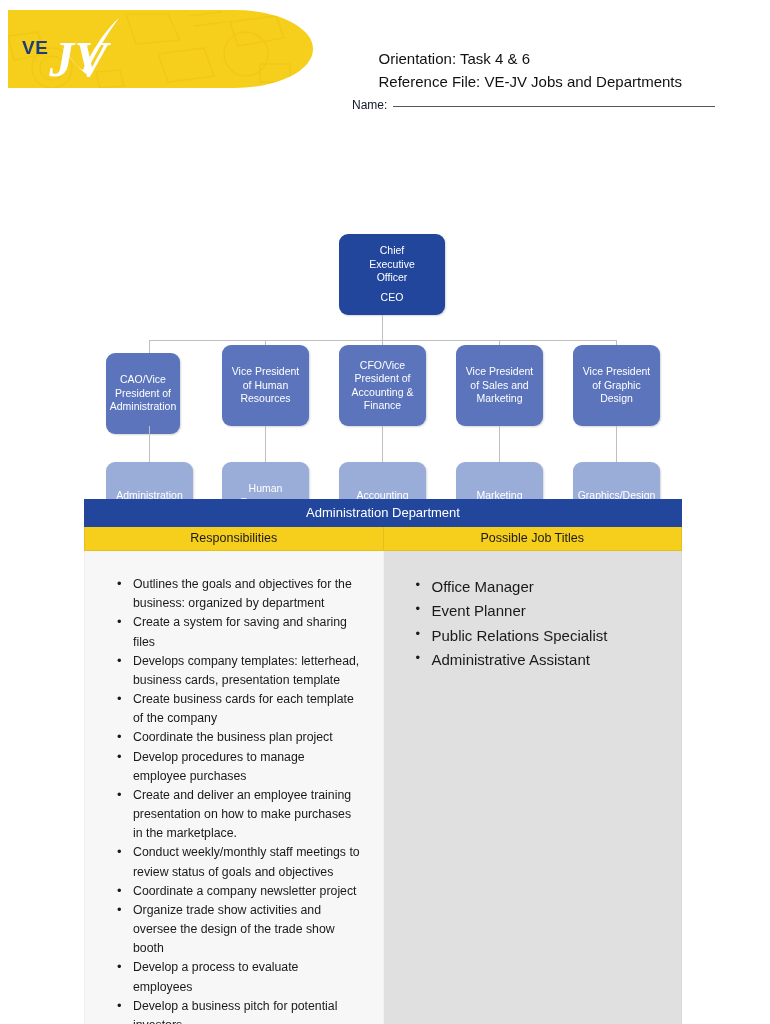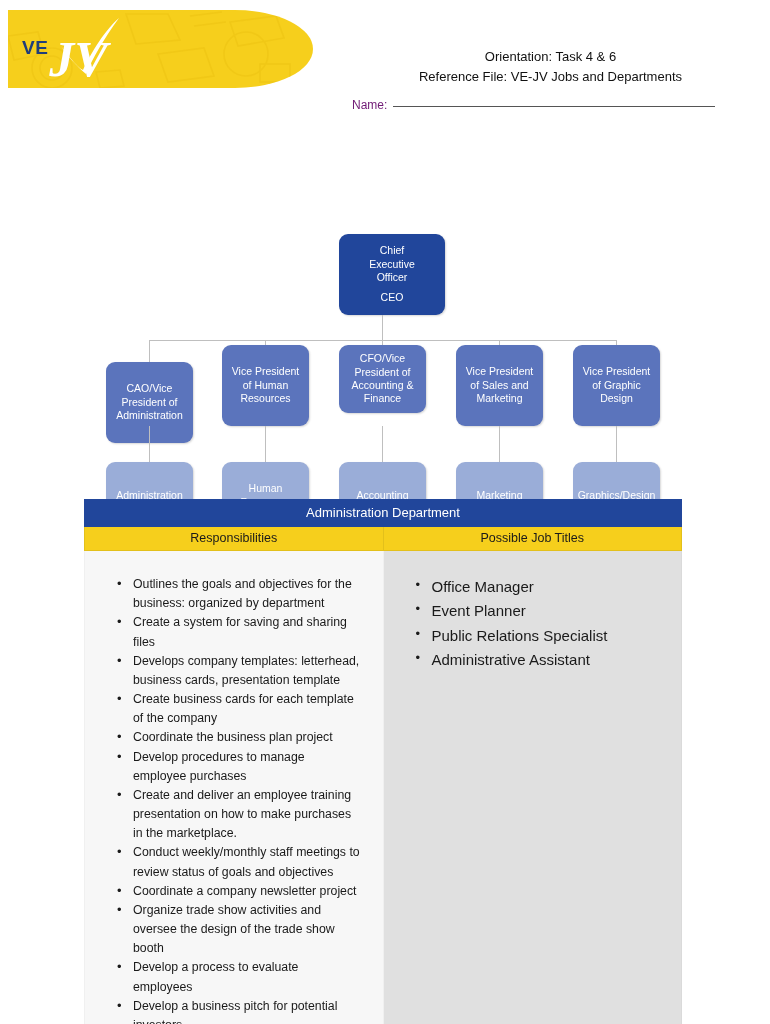--- a/index.html
+++ b/index.html
@@ -108,8 +108,8 @@
     position: absolute;
     right: 88px;
     top: 47px;
-    text-align: center;
-    font-size: 13px;
+    text-align: left;
+    font-size: 15px;
     line-height: 1.55;
     color: #111;
   }

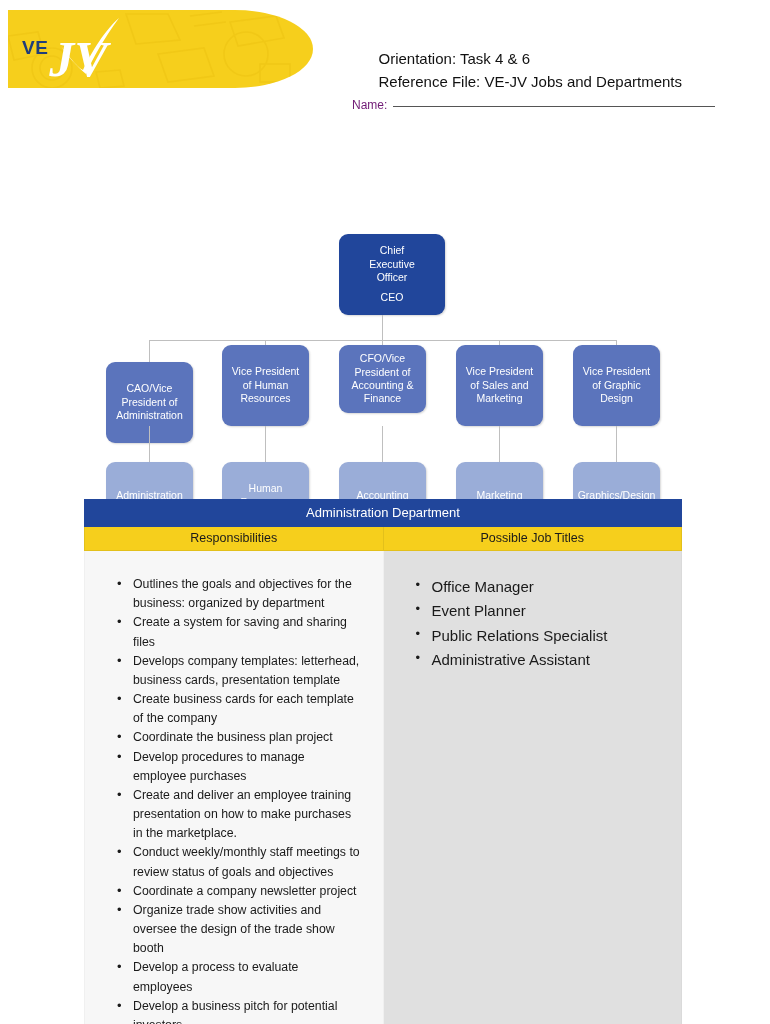--- a/index.html
+++ b/index.html
@@ -119,7 +119,7 @@
     left: 352px;
     top: 98px;
     font-size: 12px;
-    color: #701a75;
+    color: #0f172a;
     white-space: nowrap;
   }
   .name-line {

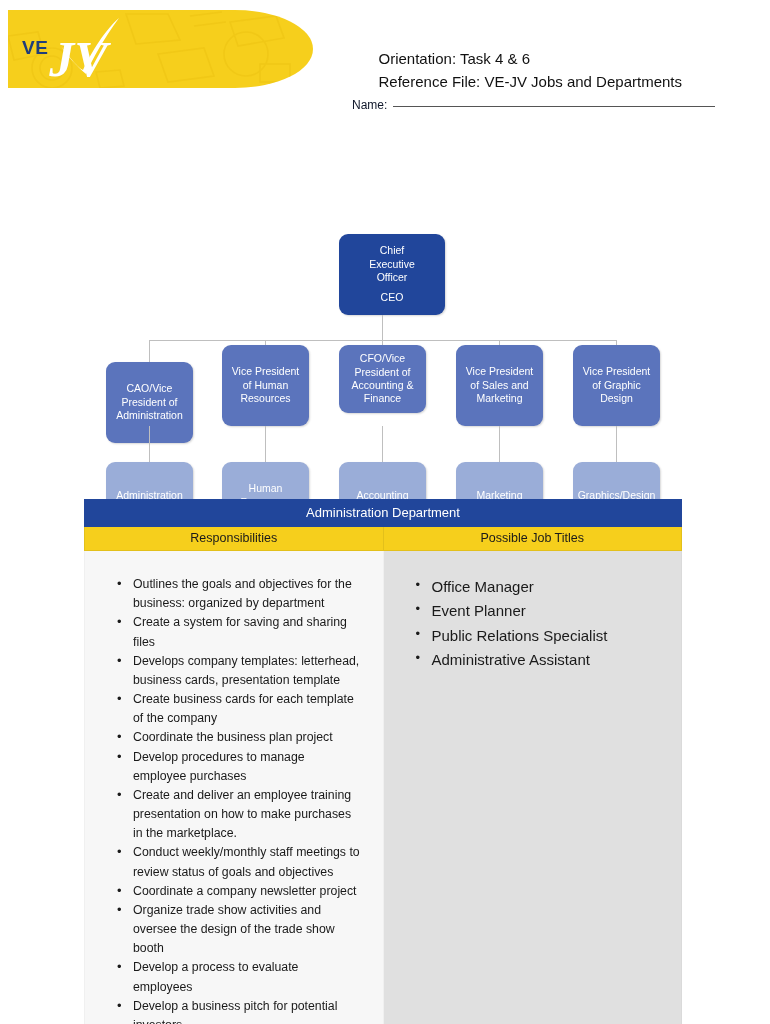--- a/index.html
+++ b/index.html
@@ -302,7 +302,7 @@
 of Human
 Resources</span>
   </div>
-  <div class="node node-vp" style="left:339px; top:217px; width:87px; height:68px;">
+  <div class="node node-vp" style="left:339px; top:217px; width:87px; height:81px;">
     <span class="node-label">CFO/Vice
 President of
 Accounting &amp;

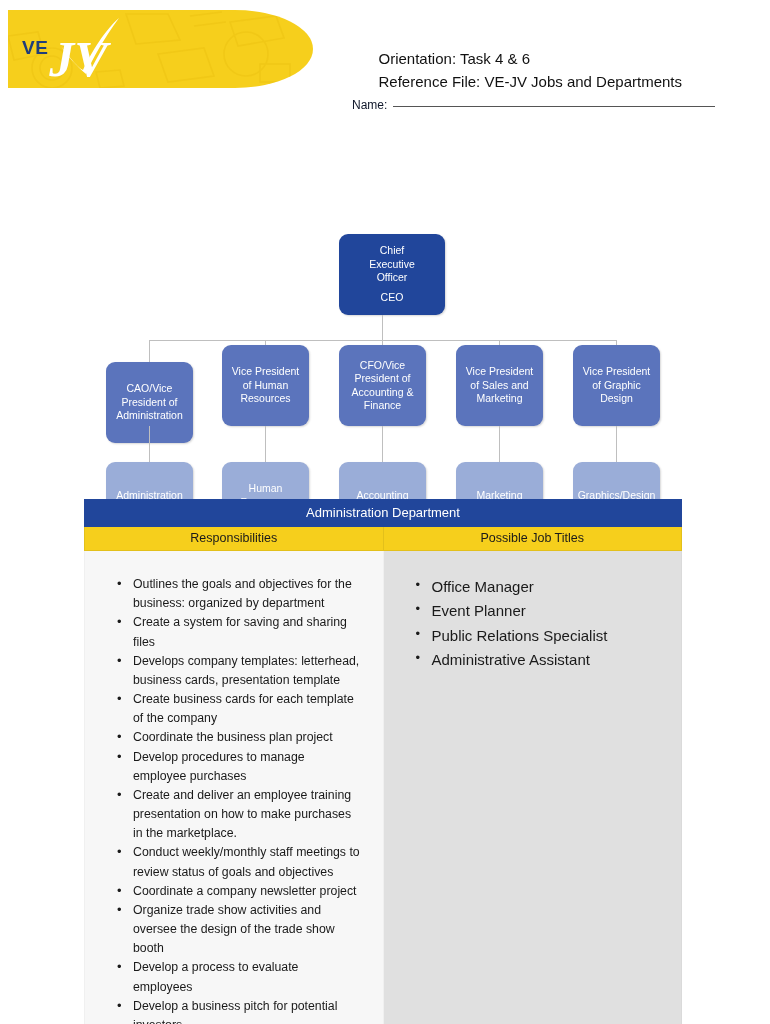--- a/index.html
+++ b/index.html
@@ -292,7 +292,7 @@
   <div class="connector v" style="left:499px; top:212px; height:25px;"></div>
   <div class="connector v" style="left:616px; top:212px; height:25px;"></div>
 
-  <div class="node node-vp" style="left:106px; top:234px; width:87px; height:81px;">
+  <div class="node node-vp" style="left:106px; top:225px; width:74px; height:81px;">
     <span class="node-label">CAO/Vice
 President of
 Administration</span>

